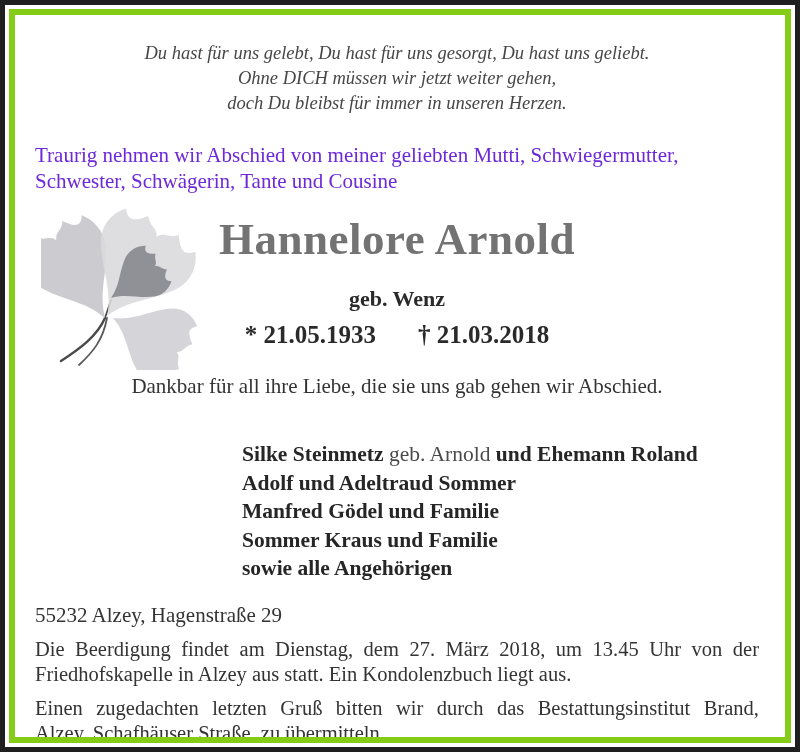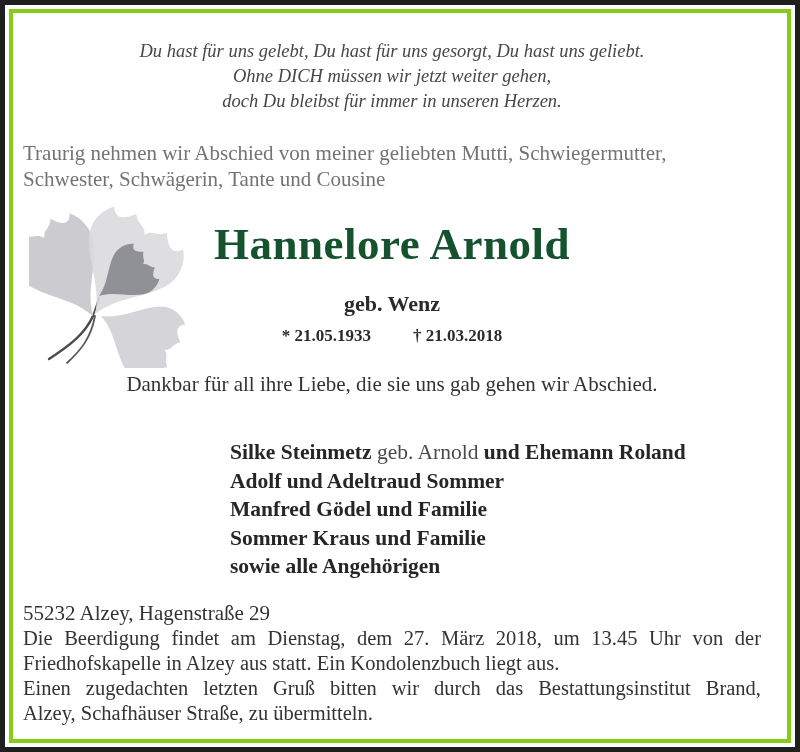--- a/index.html
+++ b/index.html
@@ -16,8 +16,8 @@
   .inner-frame {
     box-sizing: border-box;
     width: 100%; height: 100%;
-    border: 4px solid #84cc16;
-    padding: 22px 26px 10px 10px;
+    border: 6px solid #84cc16;
+    padding: 22px 26px 10px 20px;
     overflow: hidden;
   }
 

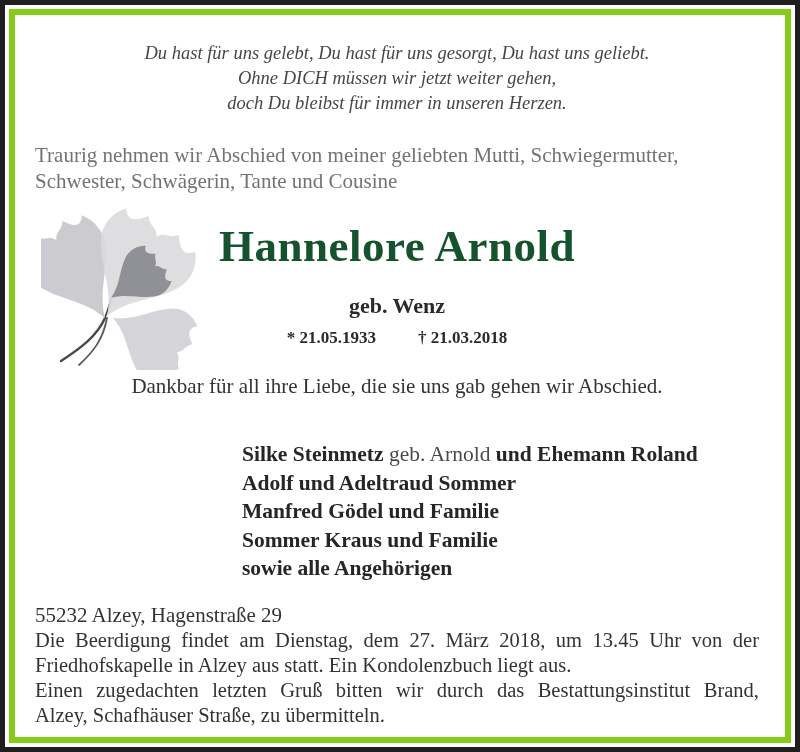--- a/index.html
+++ b/index.html
@@ -34,7 +34,7 @@
     margin-top: 26px;
     font-size: 21px;
     line-height: 26px;
-    color: #737373;
+    color: #6d28d9;
   }
 
   .name-section { position: relative; height: 170px; margin-top: 2px; }

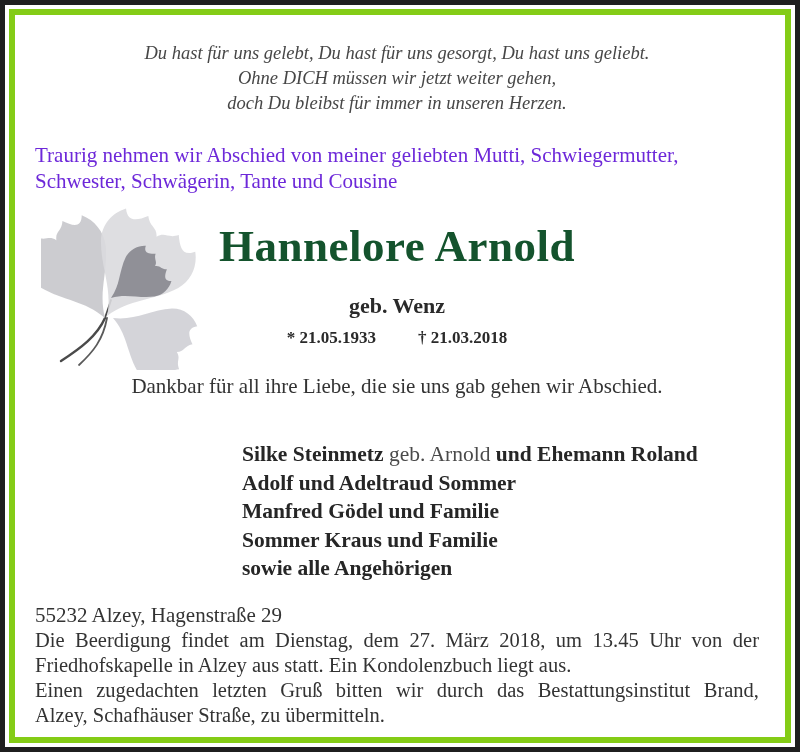--- a/index.html
+++ b/index.html
@@ -42,10 +42,10 @@
 
   .name-block { position: absolute; left: 0; right: 0; top: 18px; text-align: center; }
   .deceased-name {
-    margin: 8px;
+    margin: 1px;
     font-size: 45px;
     font-weight: bold;
-    color: #14532d;
+    color: #737373;
     letter-spacing: 0.5px;
     line-height: 48px;
   }

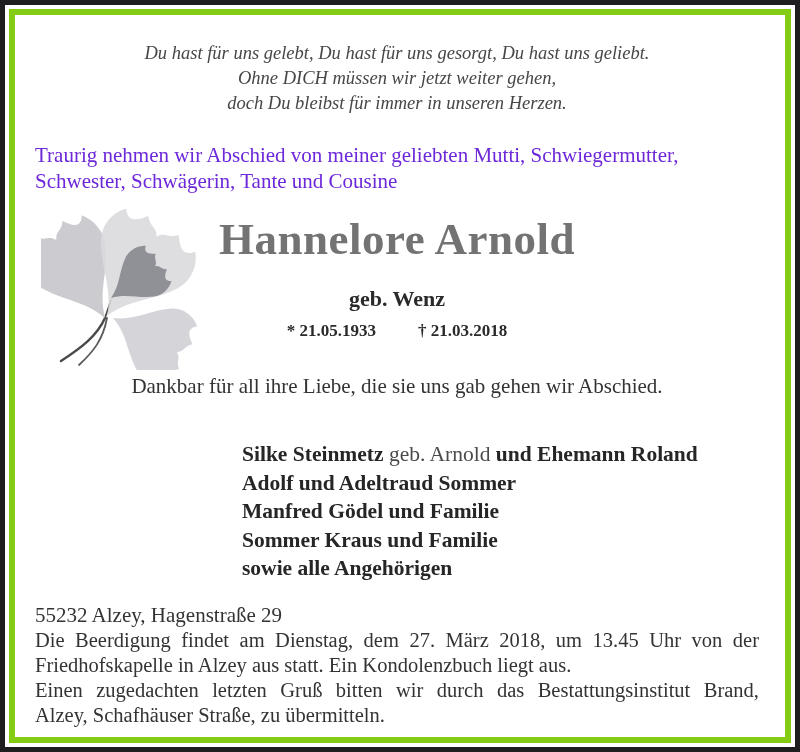--- a/index.html
+++ b/index.html
@@ -52,7 +52,7 @@
   .maiden-name { font-size: 22px; font-weight: bold; color: #2a2a2a; margin-top: 23px; }
   .dates {
     margin-top: 9px;
-    font-size: 17px; font-weight: bold; color: #2a2a2a;
+    font-size: 25px; font-weight: bold; color: #2a2a2a;
     display: flex; justify-content: center; gap: 42px;
   }
 

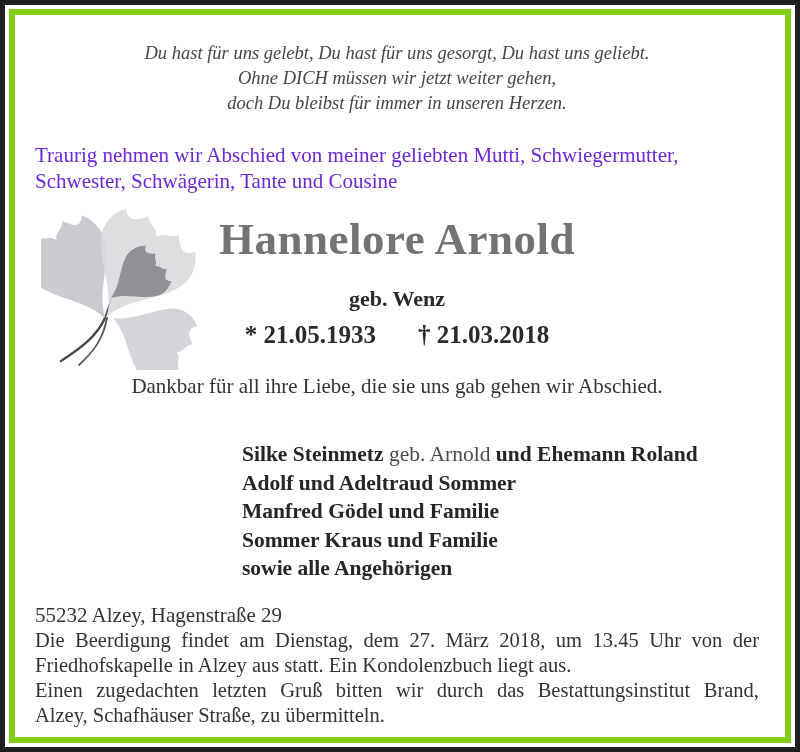--- a/index.html
+++ b/index.html
@@ -79,6 +79,7 @@
   }
 
   .para {
+    margin-top: 9px;
     font-size: 20.5px;
     line-height: 25px;
     color: #333333;

